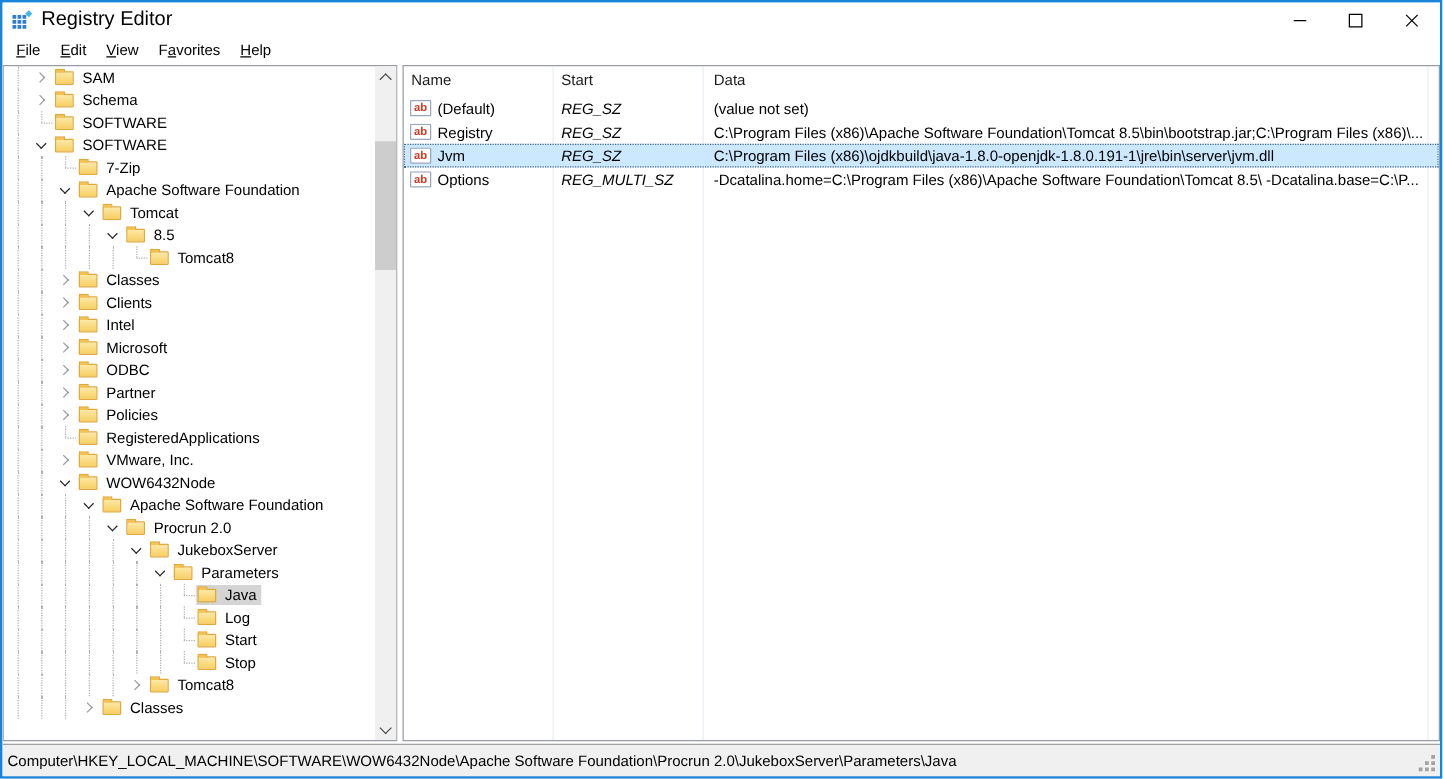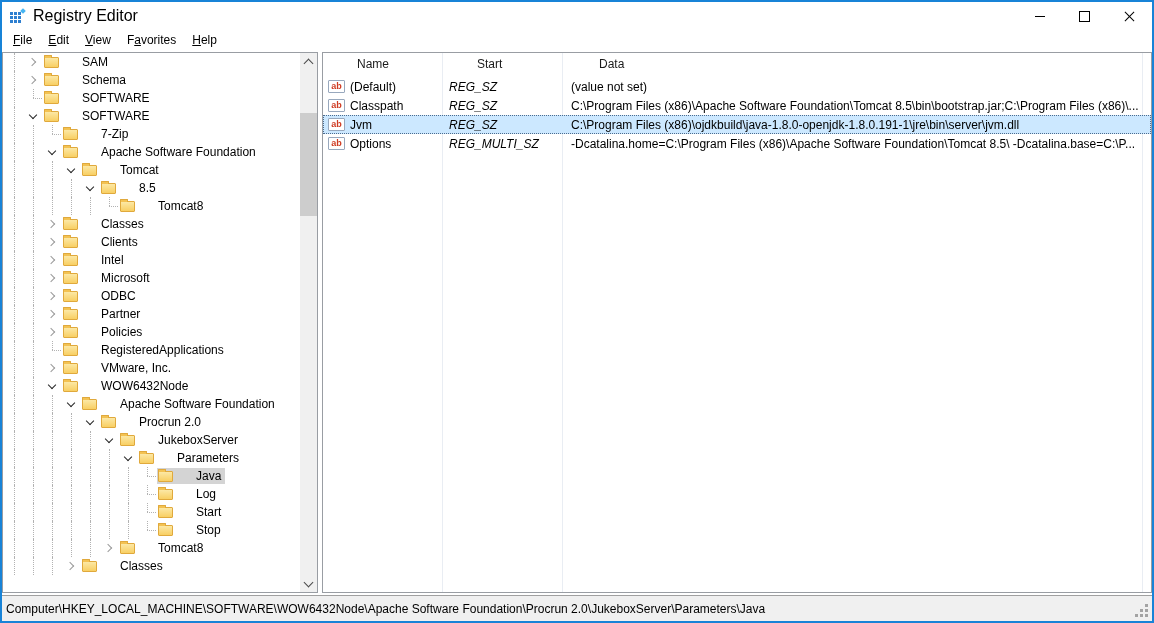--- a/index.html
+++ b/index.html
@@ -43,7 +43,7 @@
   .node.selected{background:#d4d4d4;}
   .folder{flex:0 0 15px;width:15px;height:11px;margin-right:6px;position:relative;background:linear-gradient(180deg,#fce8a5 0%,#f8cf63 100%);border:1px solid #e0a93c;border-radius:1px;box-sizing:border-box;}
   .folder::before{content:"";position:absolute;top:-3px;left:-1px;width:6px;height:2px;background:#f3c252;border:1px solid #e0a93c;border-bottom:none;border-radius:1px 1px 0 0;}
-  .tlabel{padding:0 1px;margin-left:16px;}
+  .tlabel{padding:0 1px;}
 
   
   .tree-scrollbar{position:absolute;right:0;top:0;bottom:0;width:17px;background:#f0f0f0;}

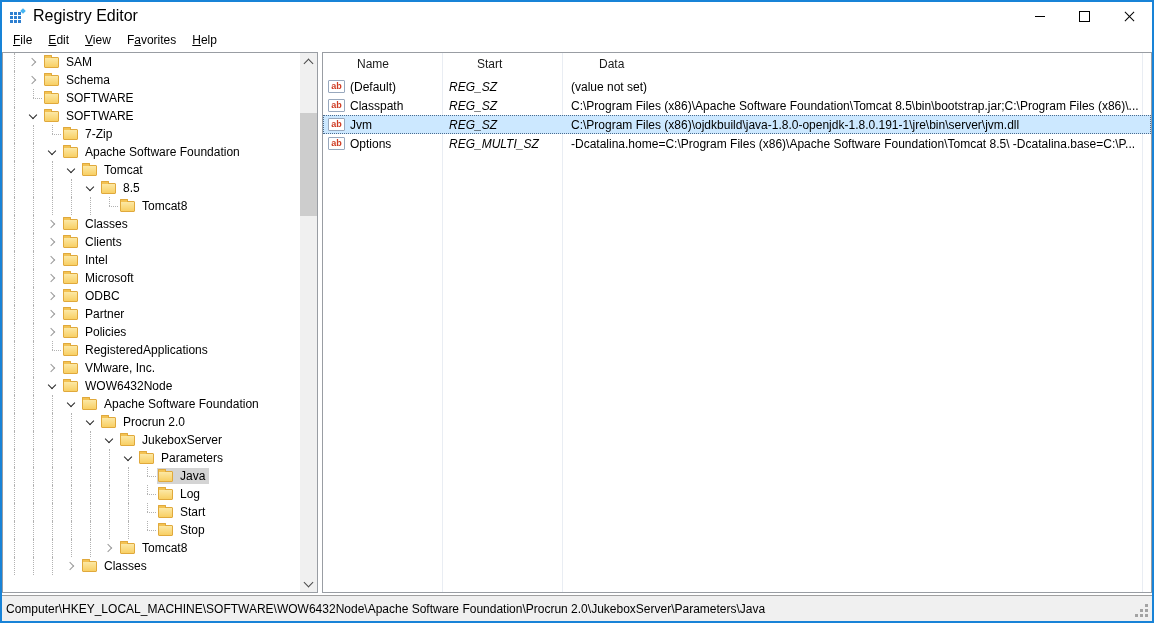--- a/index.html
+++ b/index.html
@@ -59,7 +59,7 @@
   .col-sep{position:absolute;top:0;bottom:0;width:1px;background:#e9edf3;}
   .list-header{display:flex;height:22px;align-items:center;position:relative;}
   .hcell{box-sizing:border-box;padding:0 6px;color:#1a1a1a;}
-  .hcell.c1{width:120px;margin-left:28px;}
+  .hcell.c1{width:120px;}
   .hcell.c2{width:120px;}
   .hcell.c3{flex:1;padding-left:8px;}
   .list-rows{margin-top:2px;}

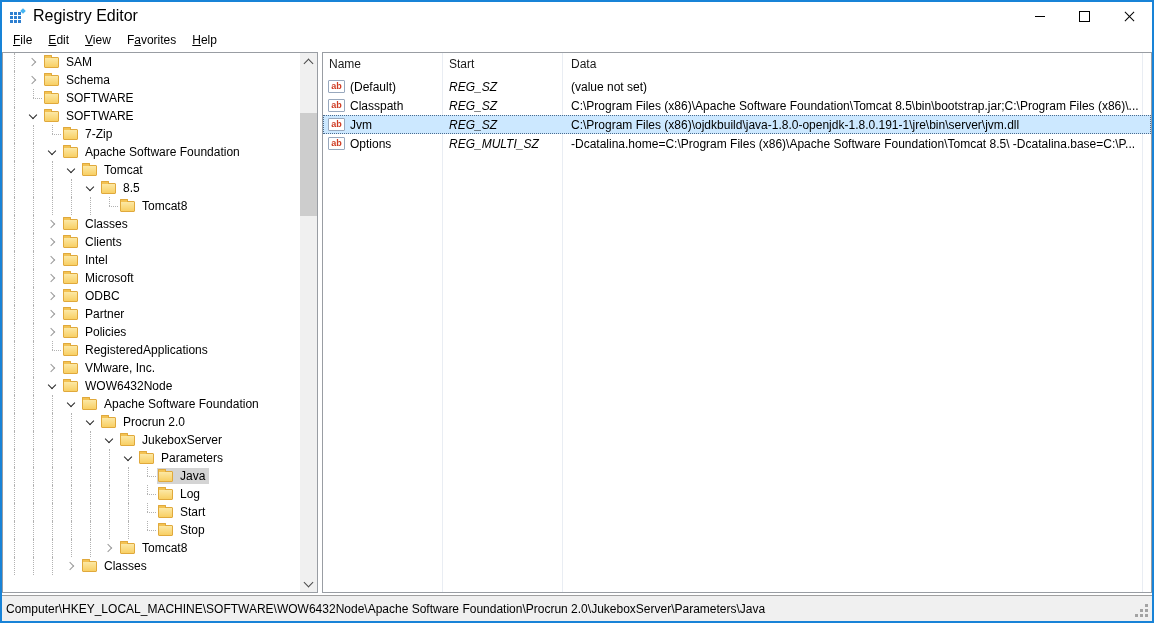--- a/index.html
+++ b/index.html
@@ -479,7 +479,7 @@
           <div class="lrow">
             <div class="c-name">
               <span class="ab-icon">ab</span>
-              <span>Classpath</span>
+              <span>Registry</span>
             </div>
             <div class="c-type">REG_SZ</div>
             <div class="c-data">C:\Program Files (x86)\Apache Software Foundation\Tomcat 8.5\bin\bootstrap.jar;C:\Program Files (x86)\...</div>

